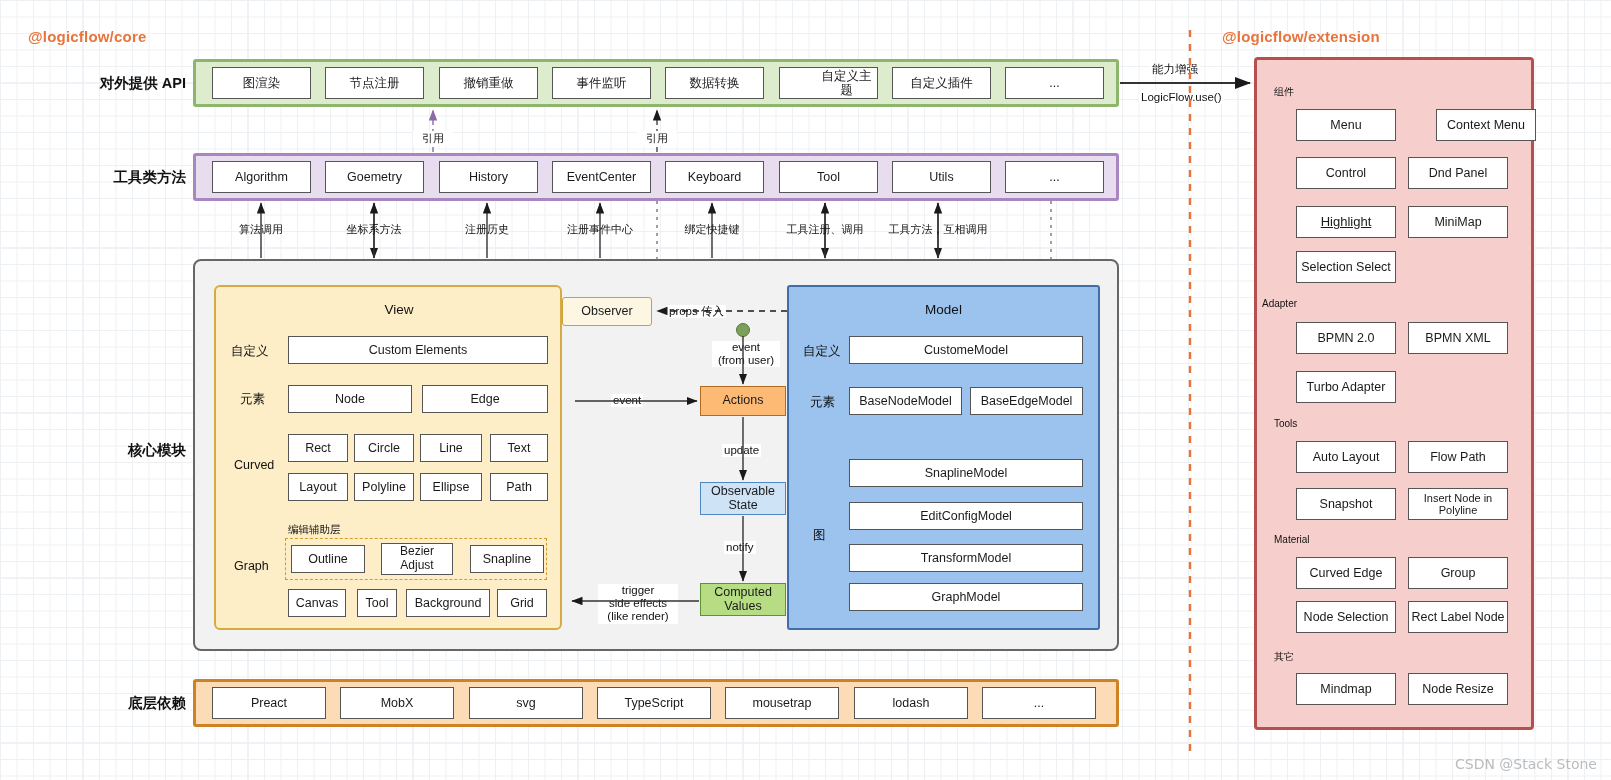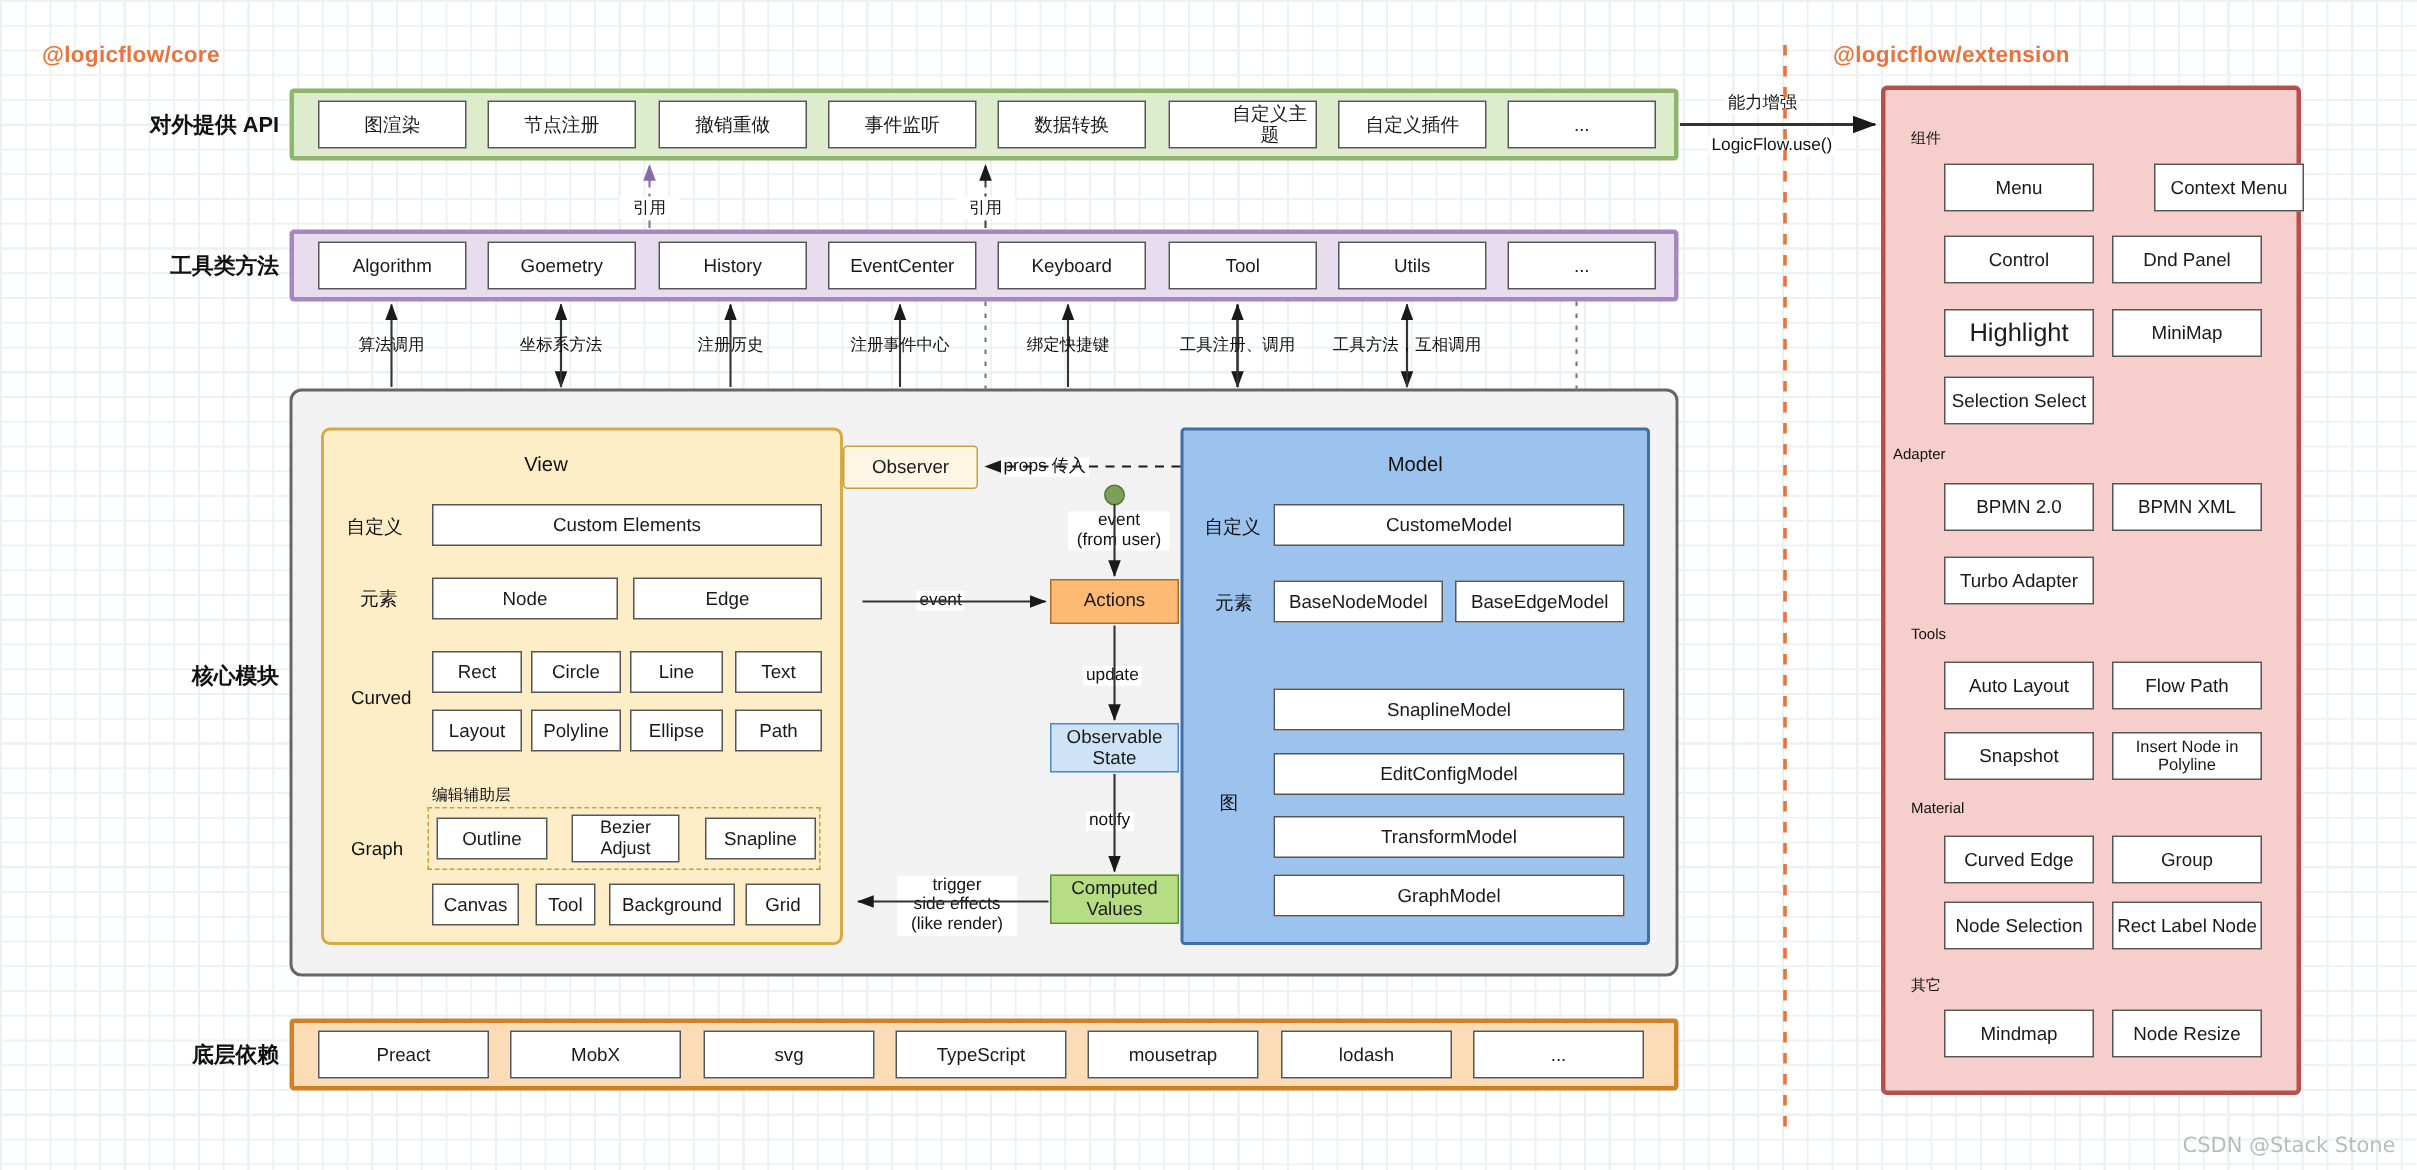--- a/index.html
+++ b/index.html
@@ -212,7 +212,7 @@
     <div class="cell abs" style="left: 1408px; top: 109px; width: 100px; height: 32px; font-size: 12.5px; margin-left: 28px;">Context Menu</div>
     <div class="cell abs" style="left: 1296px; top: 157px; width: 100px; height: 32px; font-size: 12.5px;">Control</div>
     <div class="cell abs" style="left: 1408px; top: 157px; width: 100px; height: 32px; font-size: 12.5px;">Dnd Panel</div>
-    <div class="cell abs" style="left: 1296px; top: 206px; width: 100px; height: 32px; font-size: 17px;">Highlight</div>
+    <div class="cell abs" style="left: 1296px; top: 206px; width: 100px; height: 32px; font-size: 13px; text-decoration: underline;">Highlight</div>
     <div class="cell abs" style="left: 1408px; top: 206px; width: 100px; height: 32px; font-size: 12.5px;">MiniMap</div>
     <div class="cell abs" style="left: 1296px; top: 251px; width: 100px; height: 32px; font-size: 12.5px;">Selection Select</div>
     <div class="ext-group-label" style="left: 1262px; top: 298px;">Adapter</div>

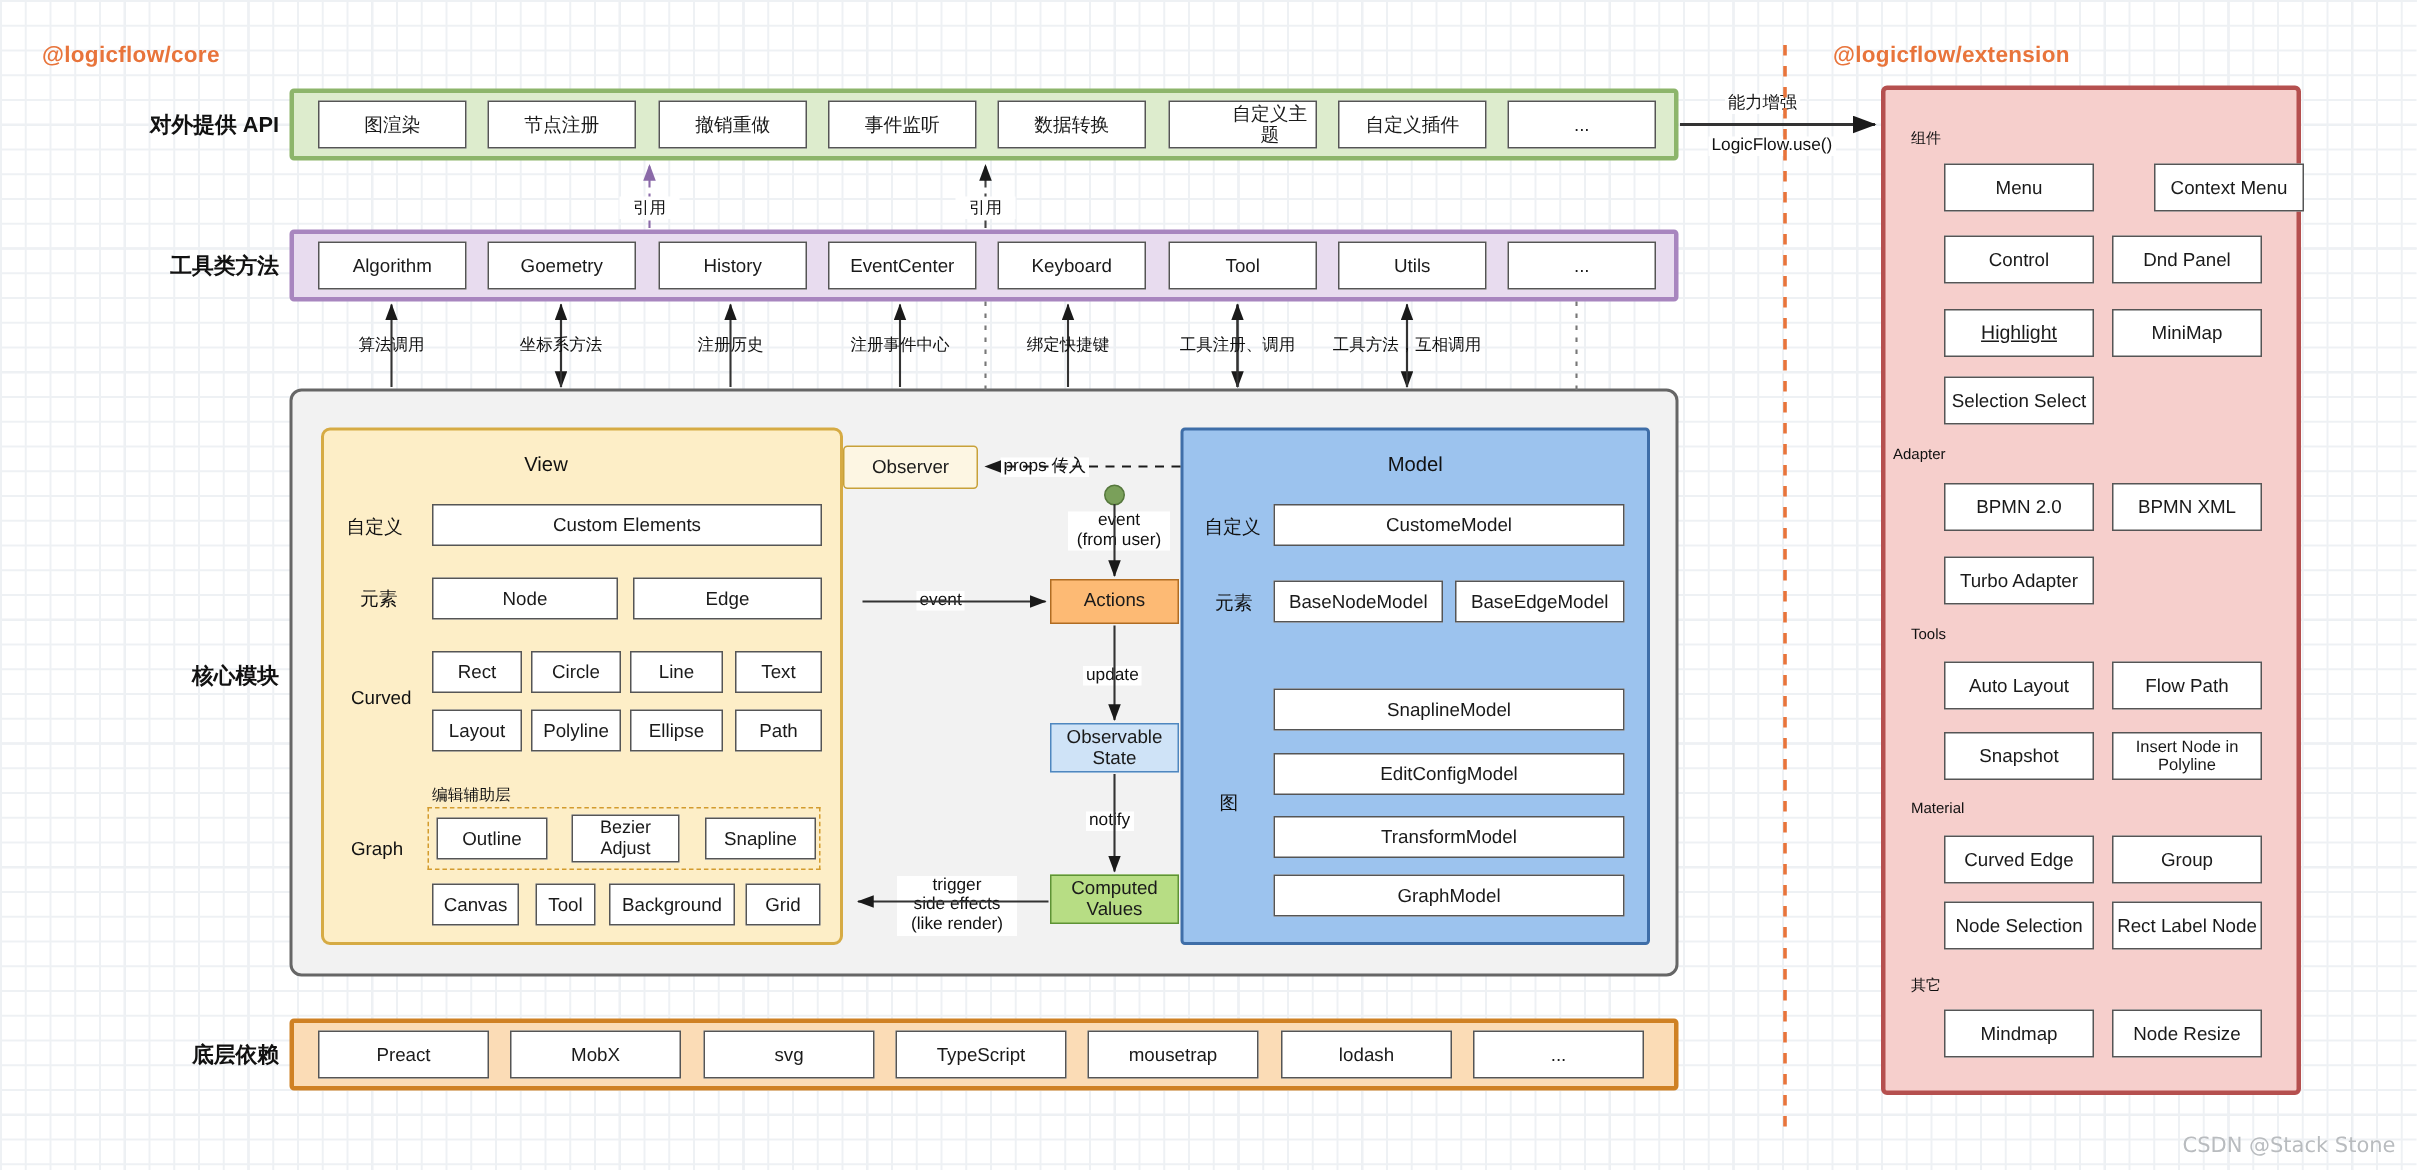--- a/index.html
+++ b/index.html
@@ -119,7 +119,7 @@
 <div class="band" id="core-band"></div>
 
 <div class="band" id="view-panel"></div>
-<div class="panel-title" style="left:214px;top:302px;width:300px;">View</div>
+<div class="panel-title" style="left:214px;top:302px;width:300px;padding-left:35px;">View</div>
 <div class="sub-label" style="left:231px;top:343px;">自定义</div>
 <div class="sub-label" style="left:240px;top:391px;">元素</div>
 <div class="sub-label" style="left:234px;top:458px;">Curved</div>

